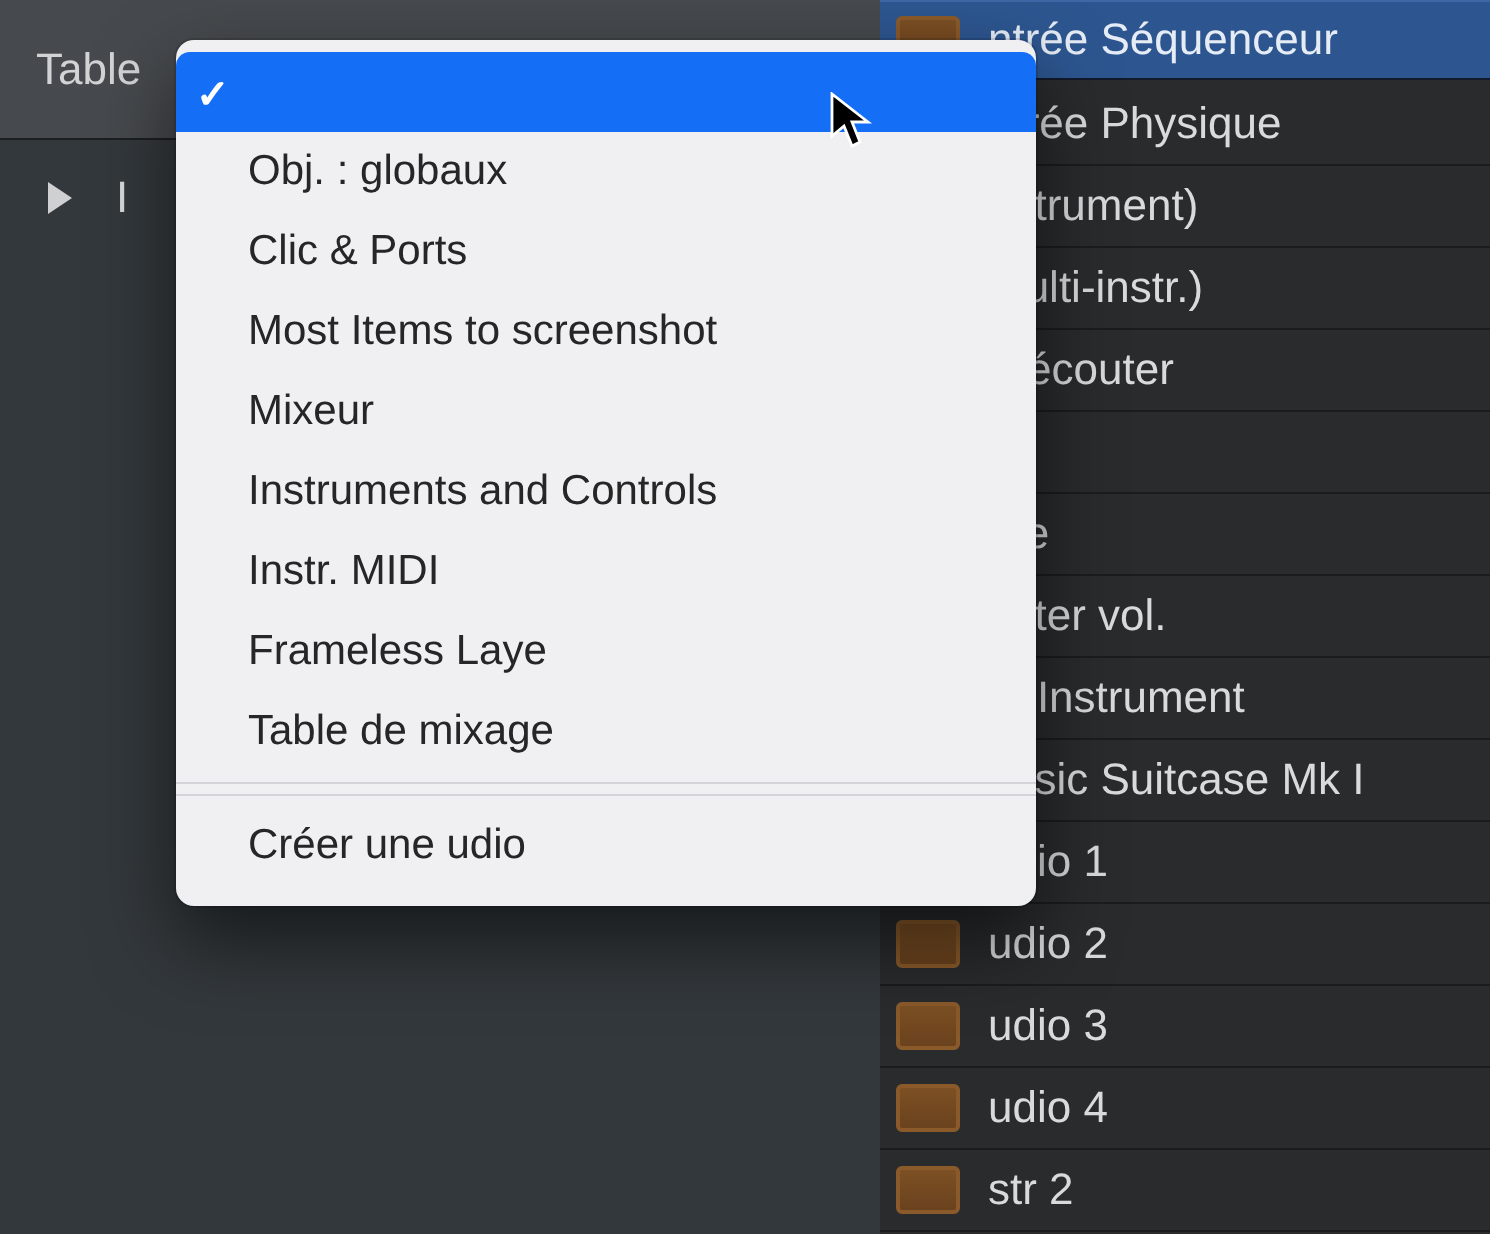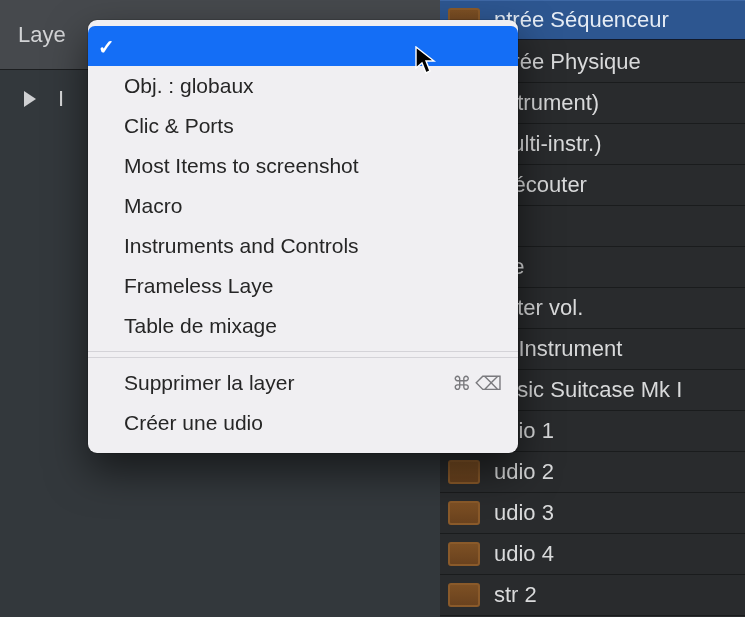--- a/index.html
+++ b/index.html
@@ -102,7 +102,7 @@
 
 <div class="bg-left">
   <div class="bg-left-top">
-    <span>Laye</span>
+    <span>Table</span>
   </div>
   <div class="bg-left-row">
     <span class="arrow"></span>

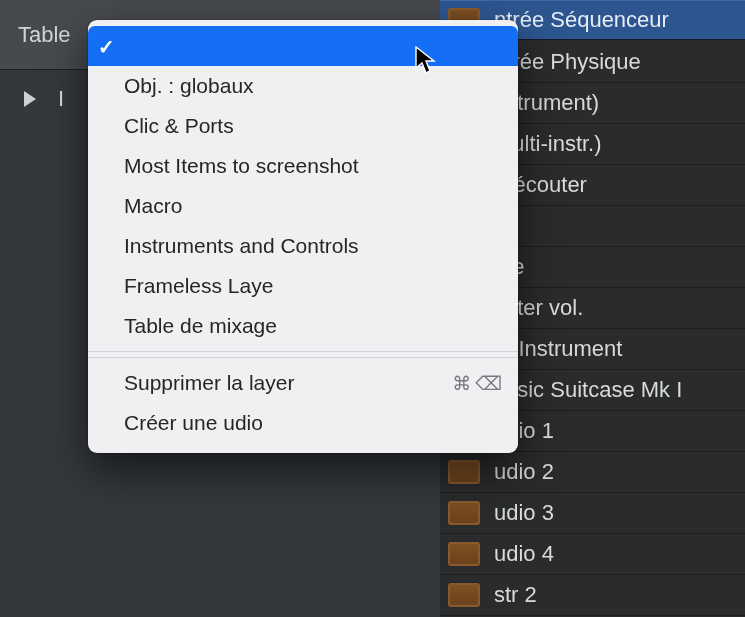--- a/index.html
+++ b/index.html
@@ -189,7 +189,7 @@
       <span>Most Items to screenshot</span>
     </div>
     <div class="drop-item">
-      <span>Macro</span>
+      <span>Mixeur</span>
     </div>
     <div class="drop-item">
       <span>Instruments and Controls</span>

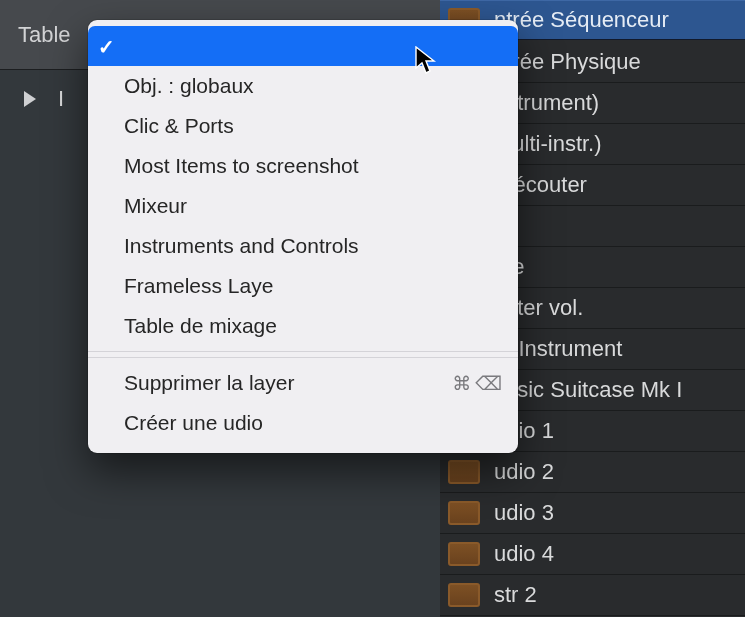--- a/index.html
+++ b/index.html
@@ -195,6 +195,9 @@
       <span>Instruments and Controls</span>
     </div>
     <div class="drop-item">
+      <span>Instr. MIDI</span>
+    </div>
+    <div class="drop-item">
       <span>Frameless Laye</span>
     </div>
     <div class="drop-item">

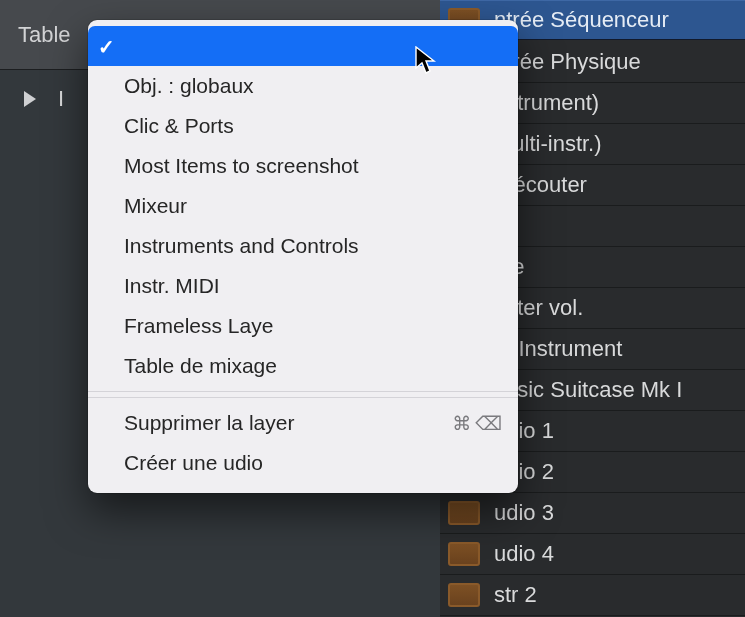--- a/index.html
+++ b/index.html
@@ -206,13 +206,6 @@
     <div class="drop-sep"></div>
     <div class="drop-sep"></div>
     <div class="drop-item">
-      <span>Supprimer la layer</span>
-      <span class="shortcut">
-        <span>⌘</span>
-        <span>⌫</span>
-      </span>
-    </div>
-    <div class="drop-item">
       <span>Créer une udio</span>
     </div>
   </div>

